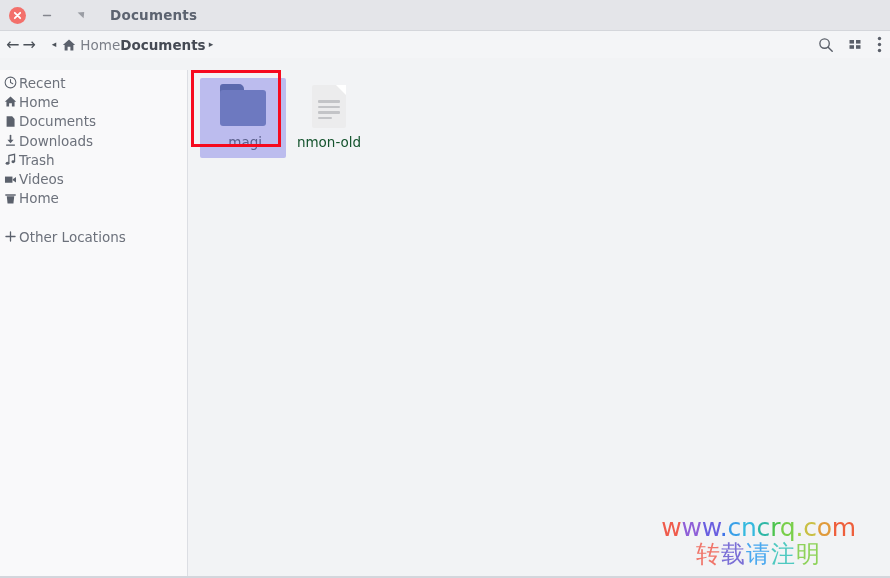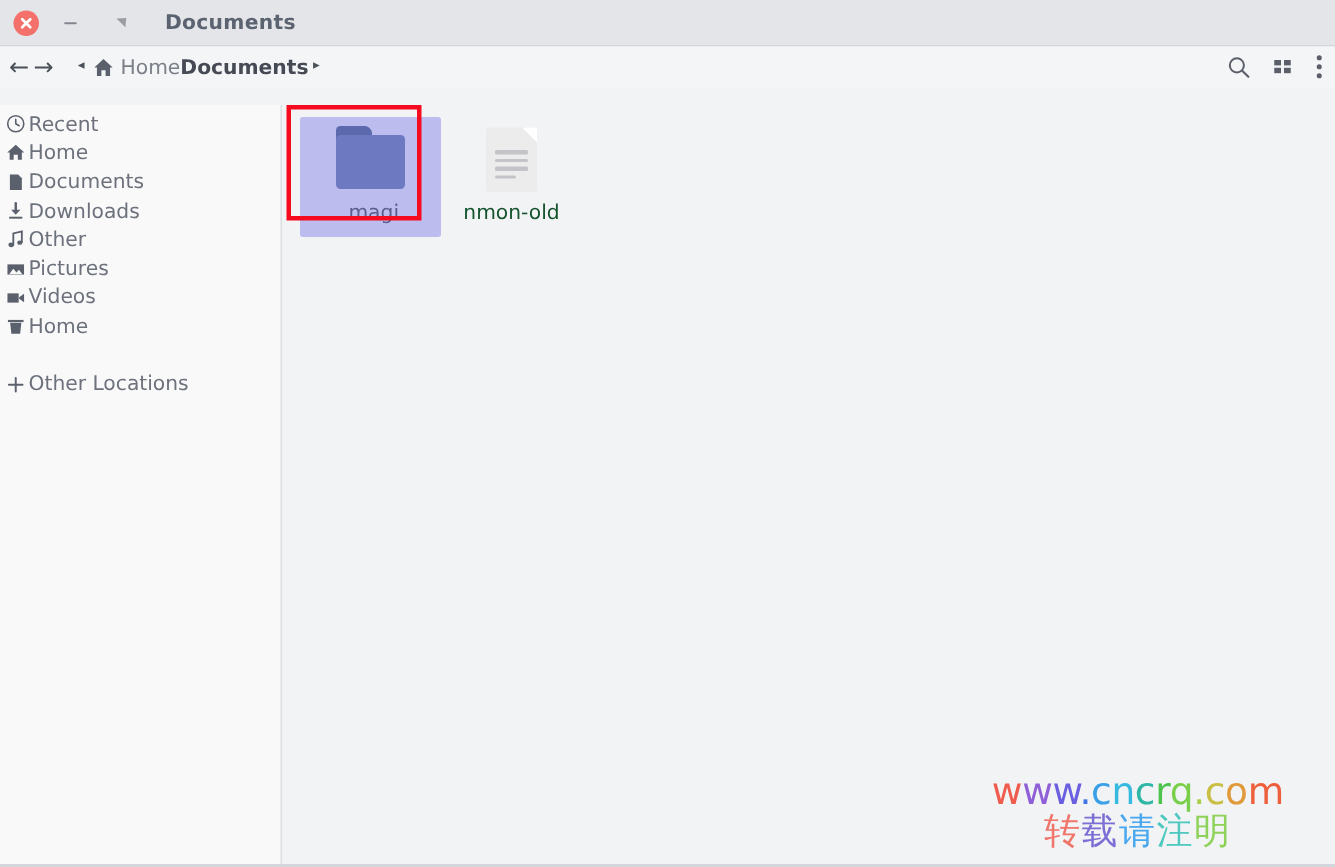--- a/index.html
+++ b/index.html
@@ -159,7 +159,7 @@
     gap: 0px;
   }
   .grid-item {
-    width: 94px;
+    width: 86px;
     padding: 6px 2px 8px 2px;
     display: flex;
     flex-direction: column;

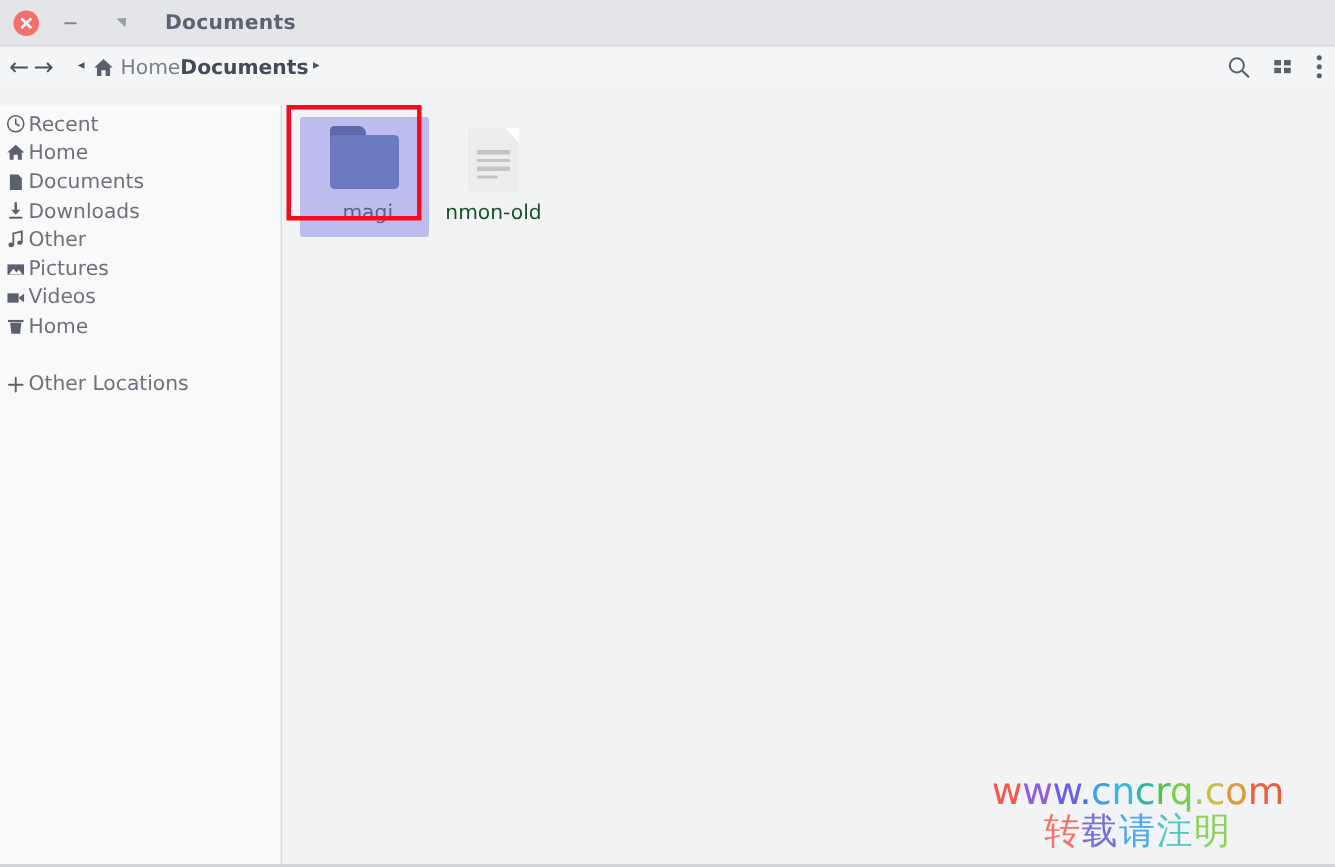--- a/index.html
+++ b/index.html
@@ -395,7 +395,7 @@
             <ellipse cx="11.3" cy="10.8" rx="2.1" ry="1.8" fill="#5b616c"></ellipse>
           </svg>
         </span>
-        <span class="side-label">Other</span>
+        <span class="side-label">Trash</span>
       </div>
 
       <div class="side-item">

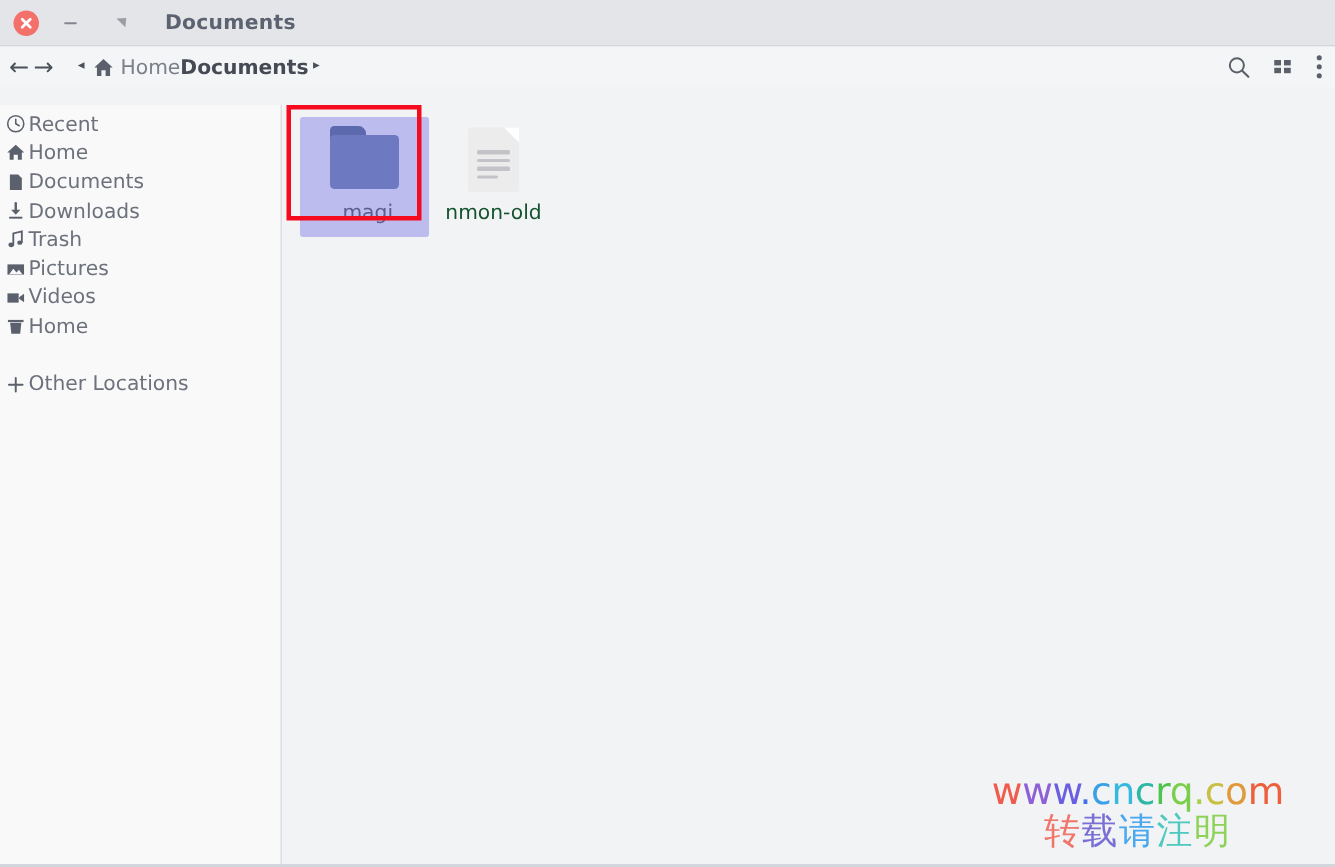--- a/index.html
+++ b/index.html
@@ -398,15 +398,6 @@
         <span class="side-label">Trash</span>
       </div>
 
-      <div class="side-item">
-        <span class="side-icon">
-          <svg width="13" height="13" viewBox="0 0 16 16">
-            <rect x="1.2" y="4" width="13.6" height="8.4" fill="#5b616c"></rect>
-            <path d="M2.6,12 L6,7.6 L8.6,10.6 L10.6,8.4 L13.4,12 Z" fill="#f9f9fa"></path>
-          </svg>
-        </span>
-        <span class="side-label">Pictures</span>
-      </div>
 
       <div class="side-item">
         <span class="side-icon">

